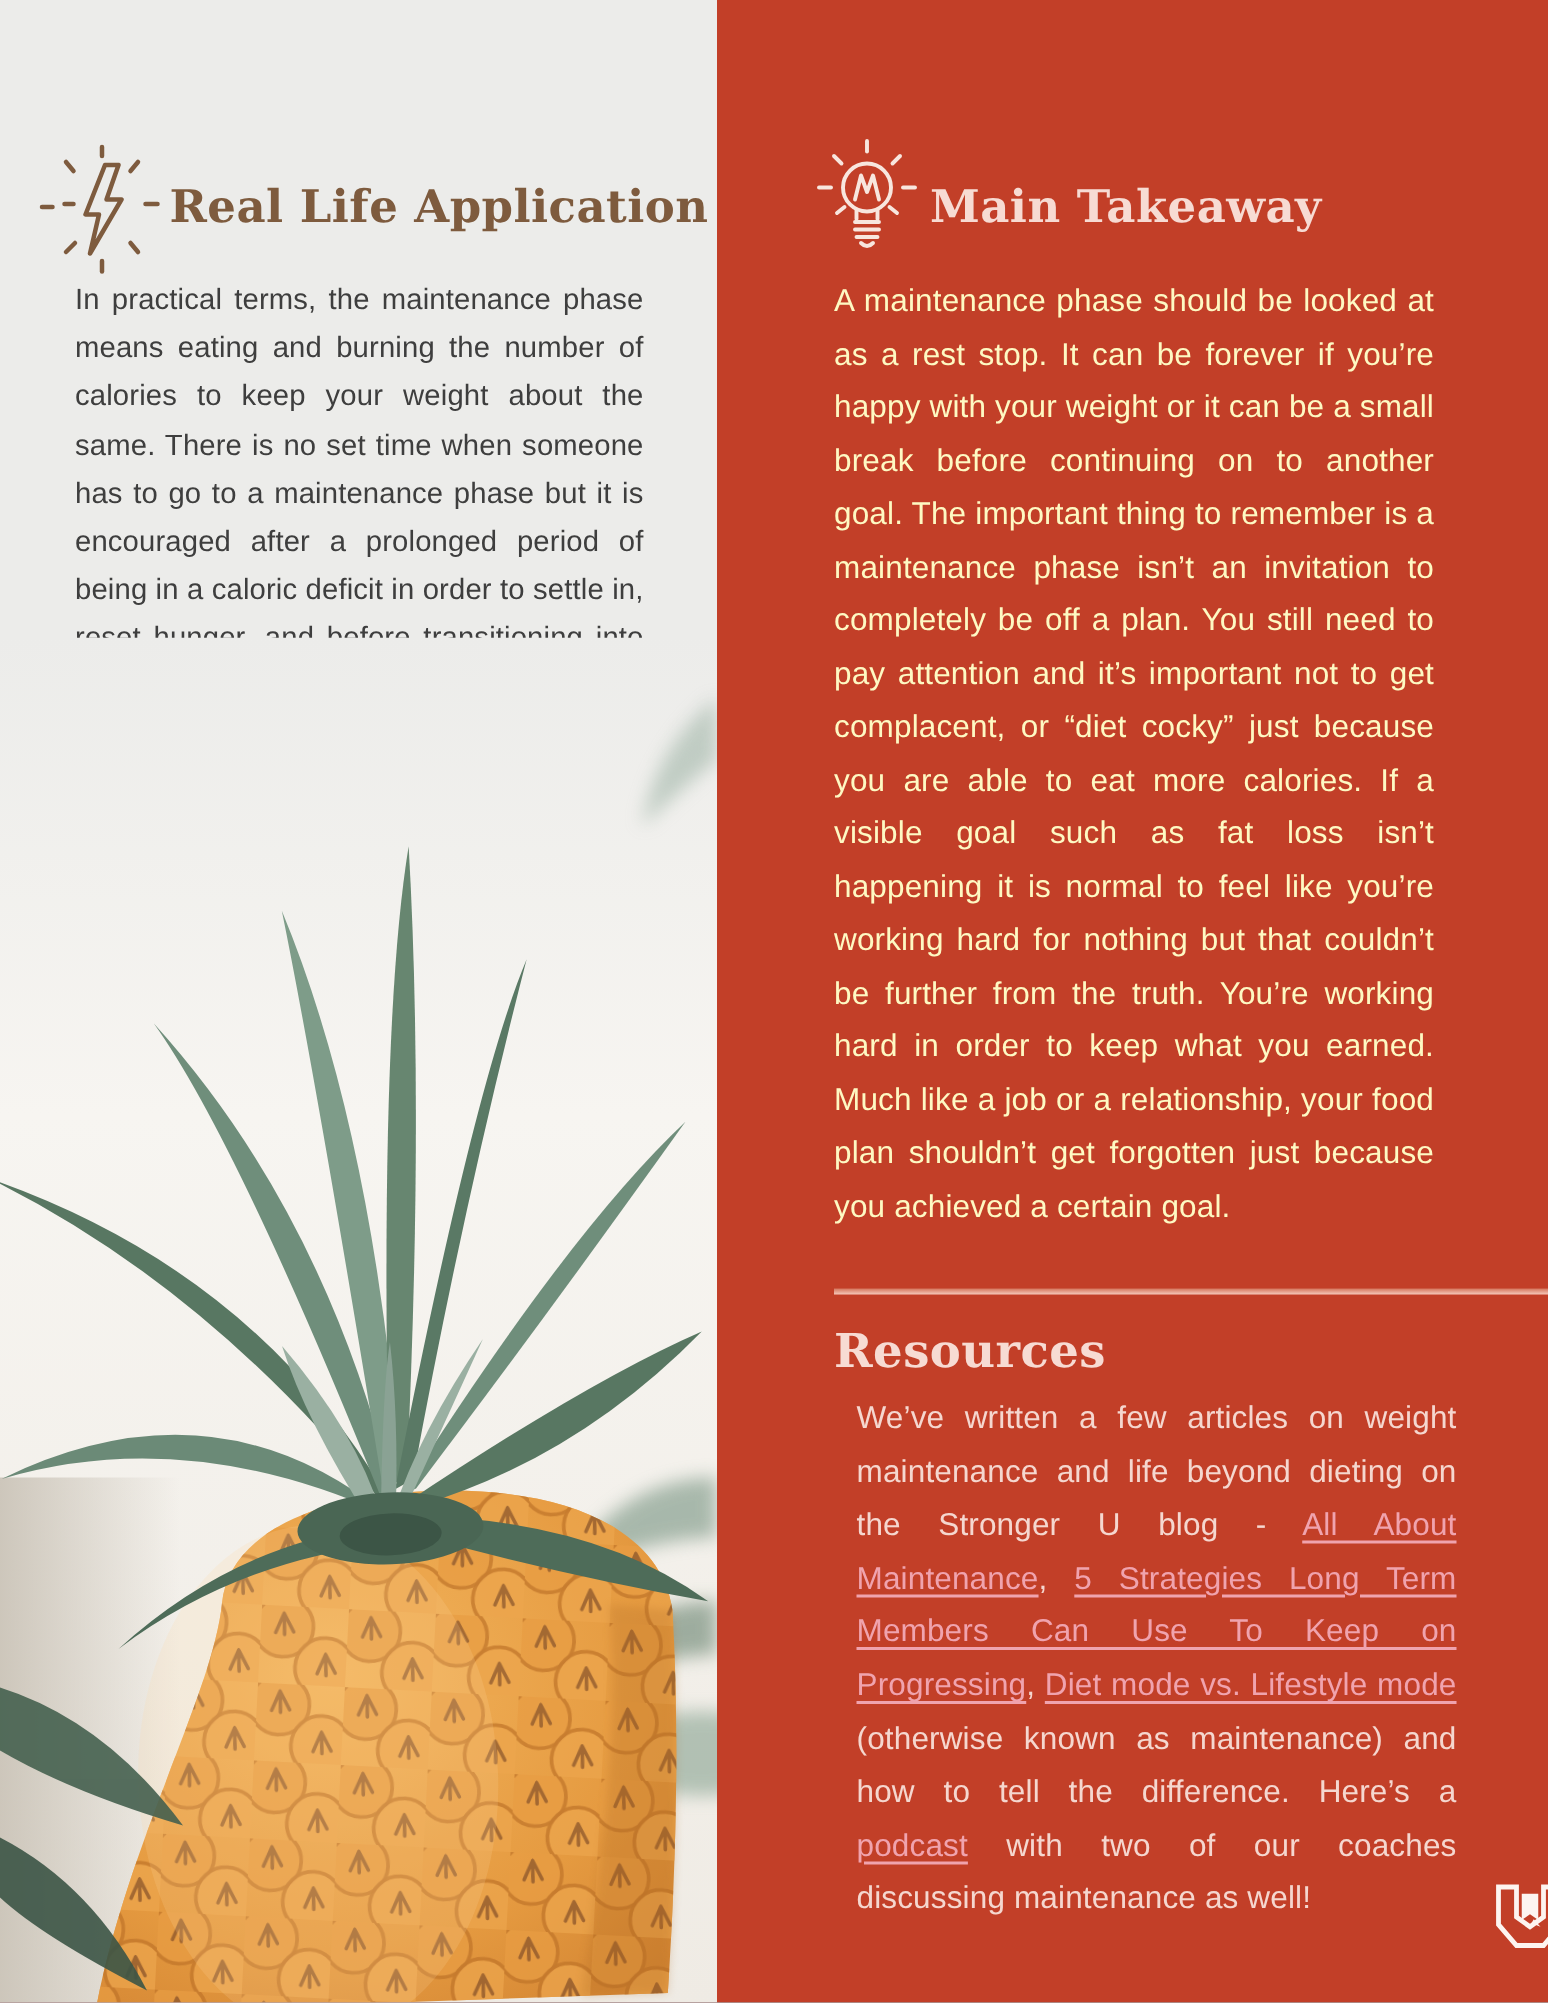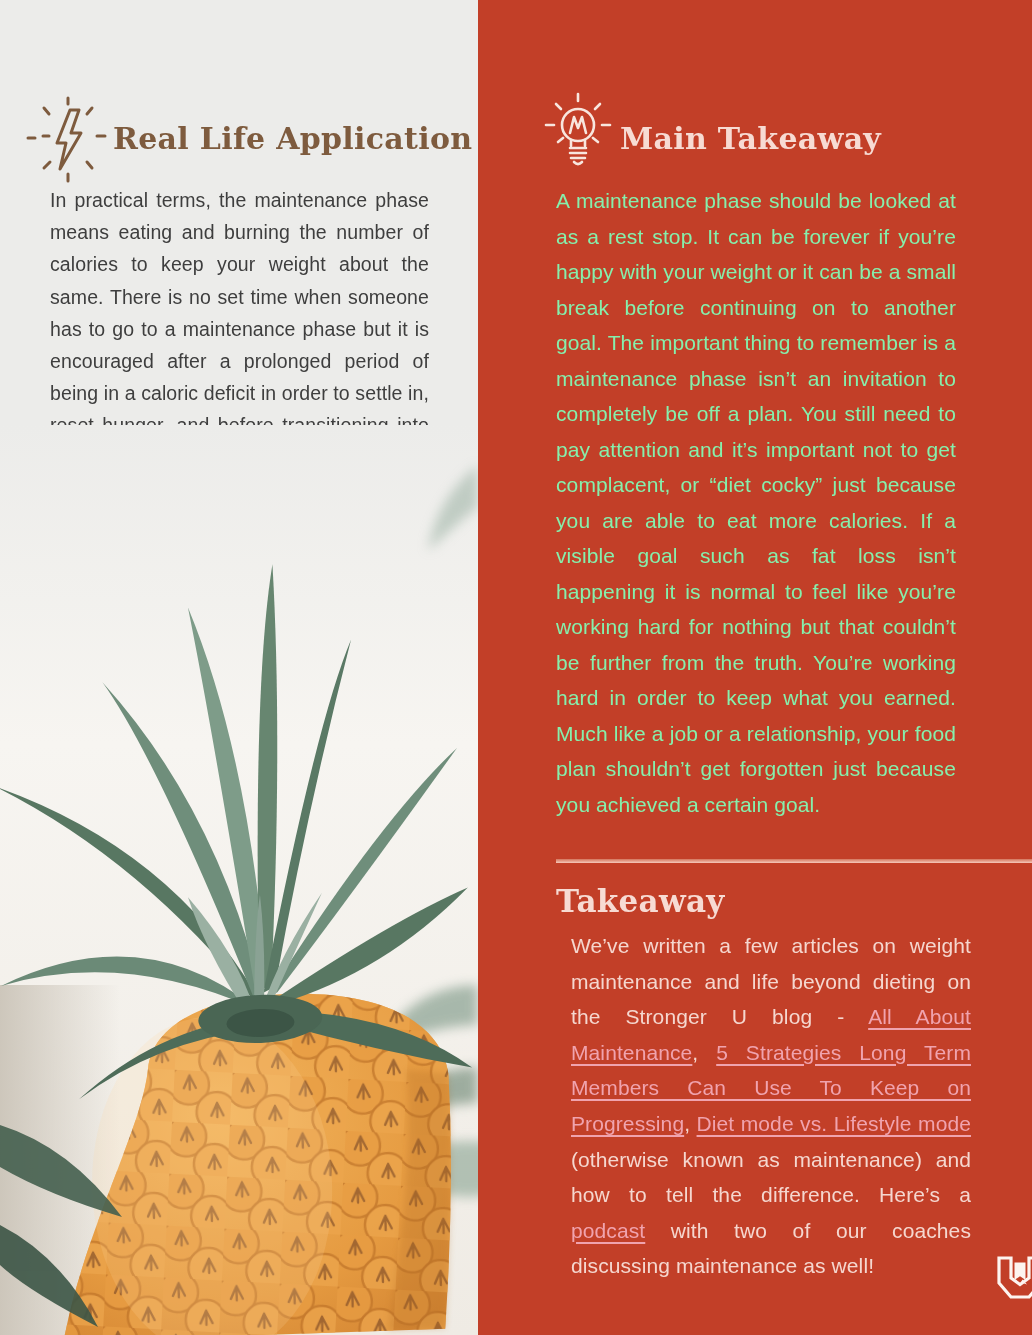--- a/index.html
+++ b/index.html
@@ -34,7 +34,7 @@
   }
   .right-body{
     position:absolute;left:78px;top:183px;width:400px;
-    font-size:21px;line-height:35.5px;color:#86efac;
+    font-size:21px;line-height:35.5px;color:#fef9c3;
     text-align:justify;letter-spacing:.1px;
   }
   .res-body{

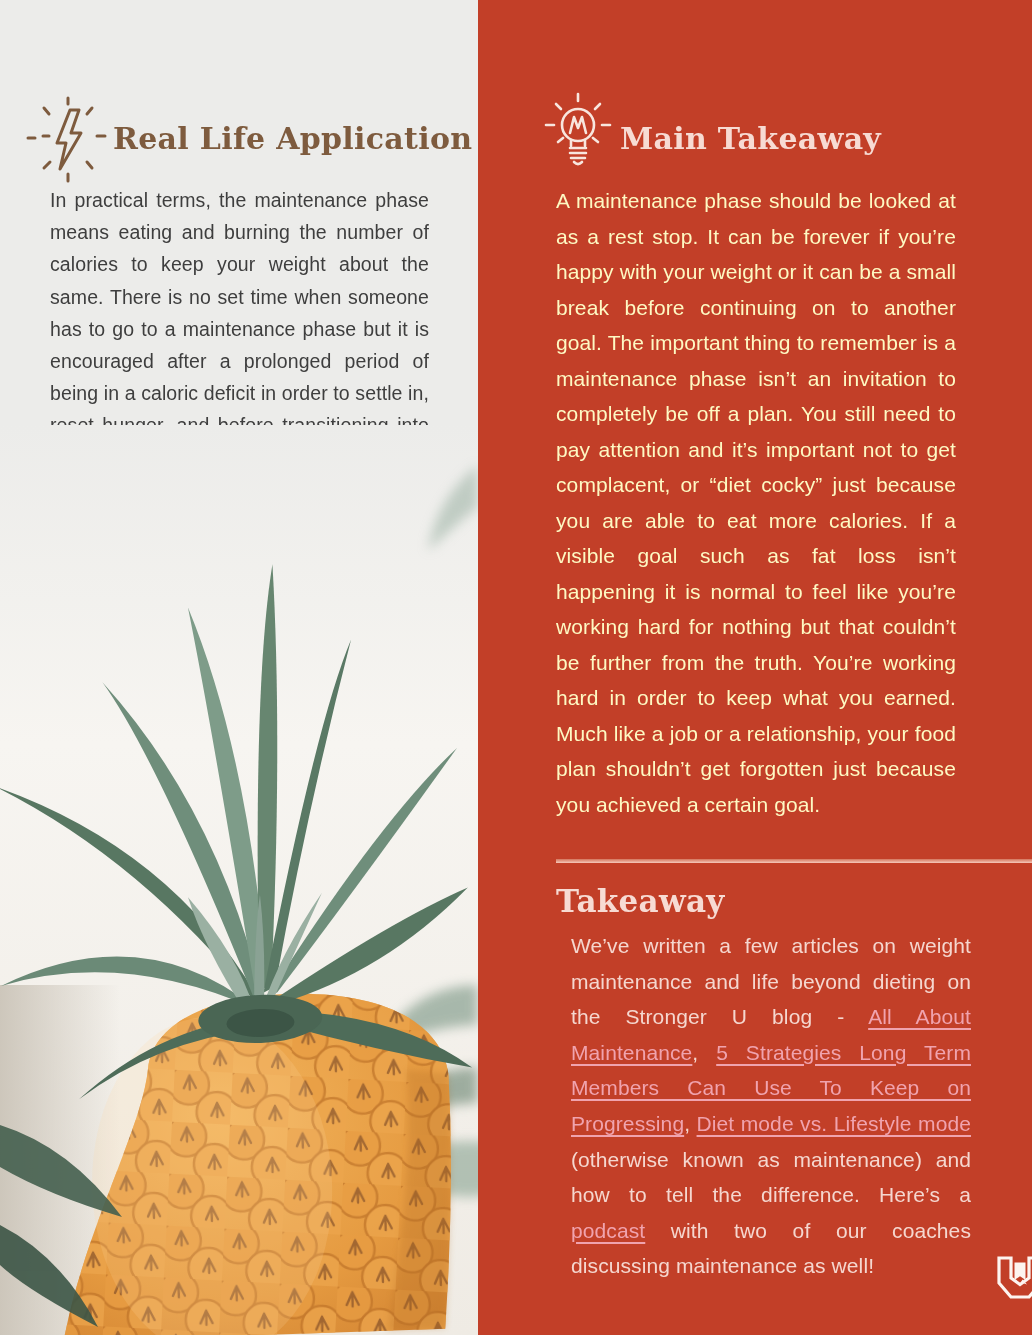--- a/index.html
+++ b/index.html
@@ -184,7 +184,7 @@
 
     <div class="divider"></div>
 
-    <div class="serif-title res-title">Takeaway</div>
+    <div class="serif-title res-title">Resources</div>
 
     <div class="res-body"><span>We’ve written a few articles on weight maintenance and life beyond dieting on the Stronger U blog - </span><span class="link">All About Maintenance</span><span>, </span><span class="link">5 Strategies Long Term Members Can Use To Keep on Progressing</span><span>, </span><span class="link">Diet mode vs. Lifestyle mode</span><span> (otherwise known as maintenance) and how to tell the difference. Here’s a </span><span class="link">podcast</span><span> with two of our coaches discussing maintenance as well!</span></div>
 

